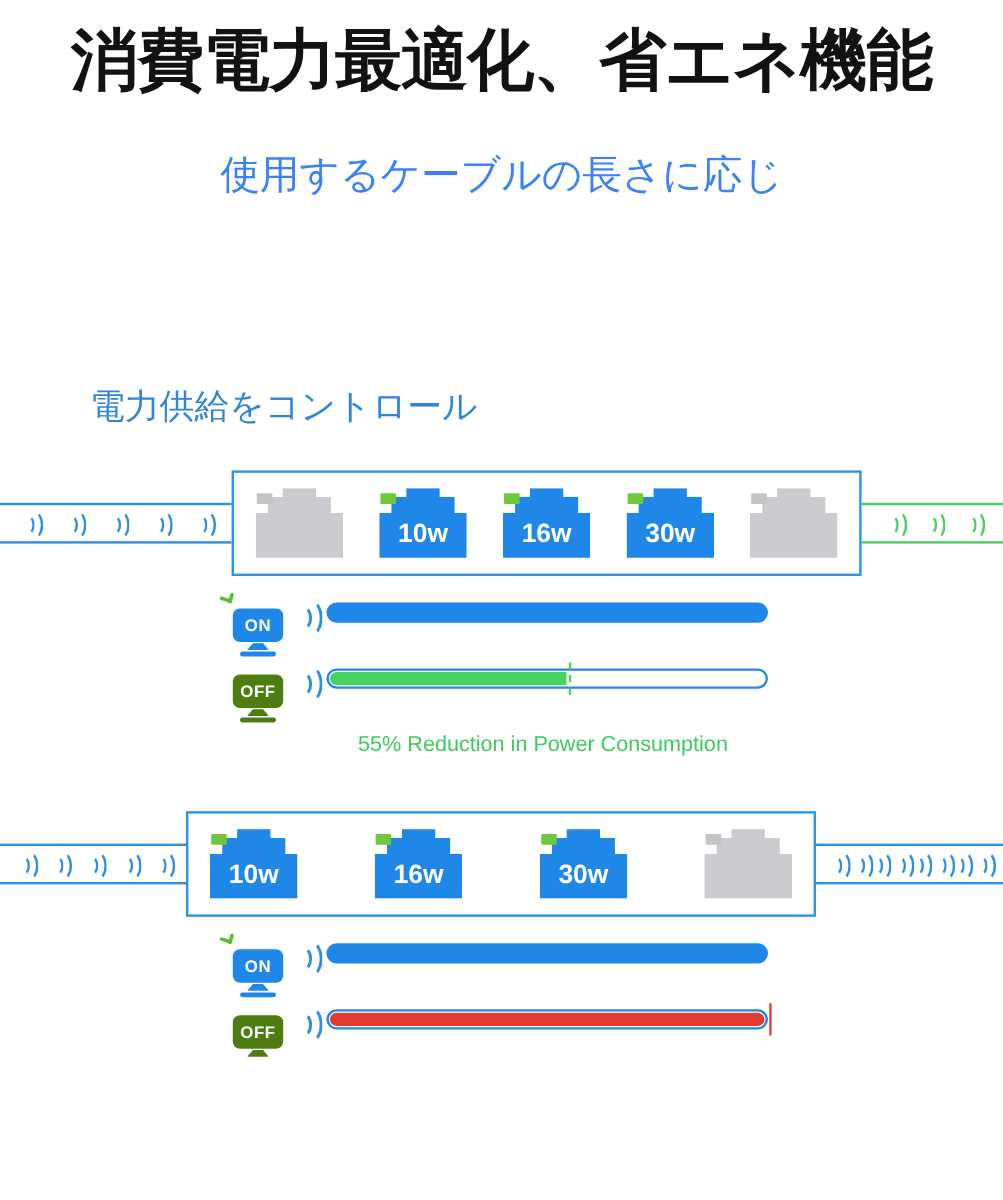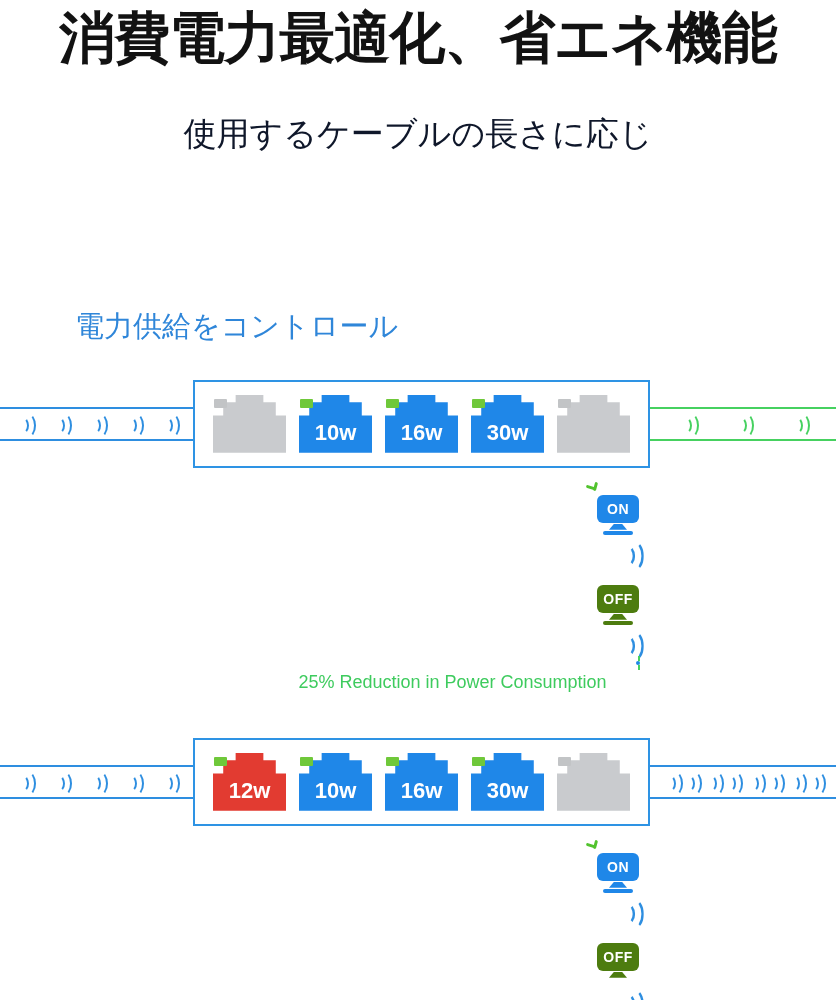--- a/index.html
+++ b/index.html
@@ -9,7 +9,7 @@
   .page { position:relative; width:836px; height:1000px; background:#fff; }
 
   
-  .title { margin-top:4px; text-align:center; font-size:56px; font-weight:800;
+  .title { margin-top:16px; text-align:center; font-size:56px; font-weight:800;
            color:#121212; letter-spacing:-1px; line-height:1.2; }
   .subtitle { margin-top:40px; text-align:center; font-size:33px; font-weight:300;
               color:#0f172a; line-height:1.38; }

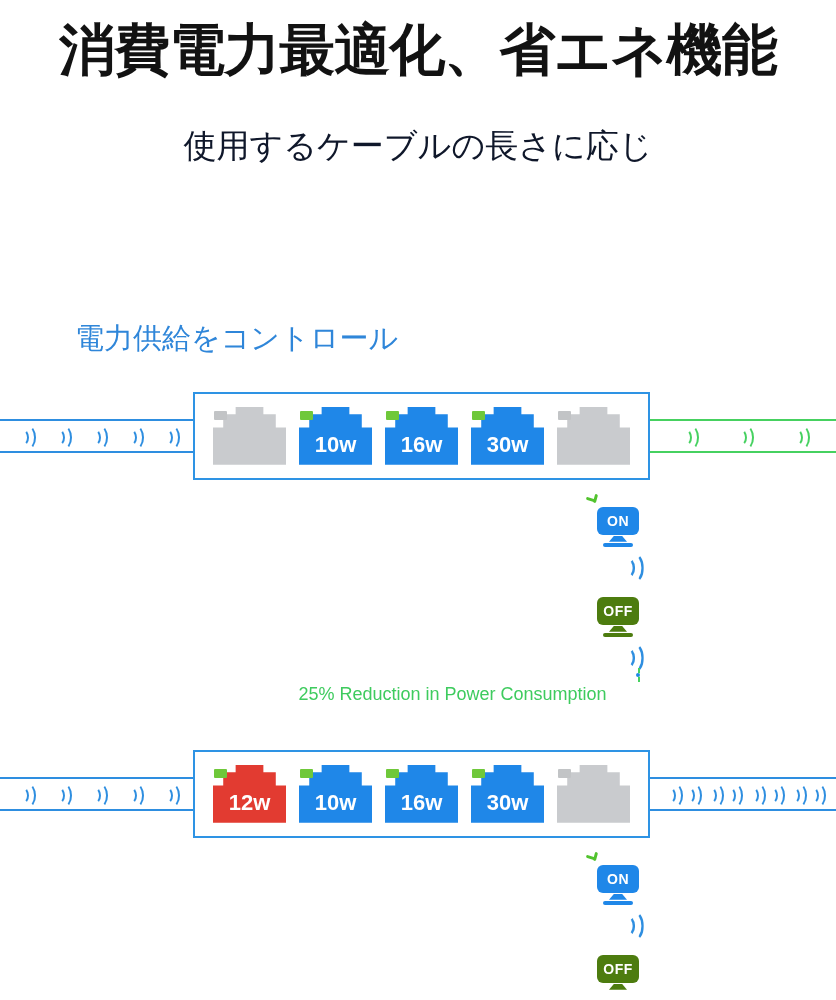--- a/index.html
+++ b/index.html
@@ -12,7 +12,7 @@
   .title { margin-top:16px; text-align:center; font-size:56px; font-weight:800;
            color:#121212; letter-spacing:-1px; line-height:1.2; }
   .subtitle { margin-top:40px; text-align:center; font-size:33px; font-weight:300;
-              color:#0f172a; line-height:1.38; }
+              color:#3b82f6; line-height:1.38; }
 
   
   .sec-heading { margin-left:75px; font-size:29px; font-weight:400; }

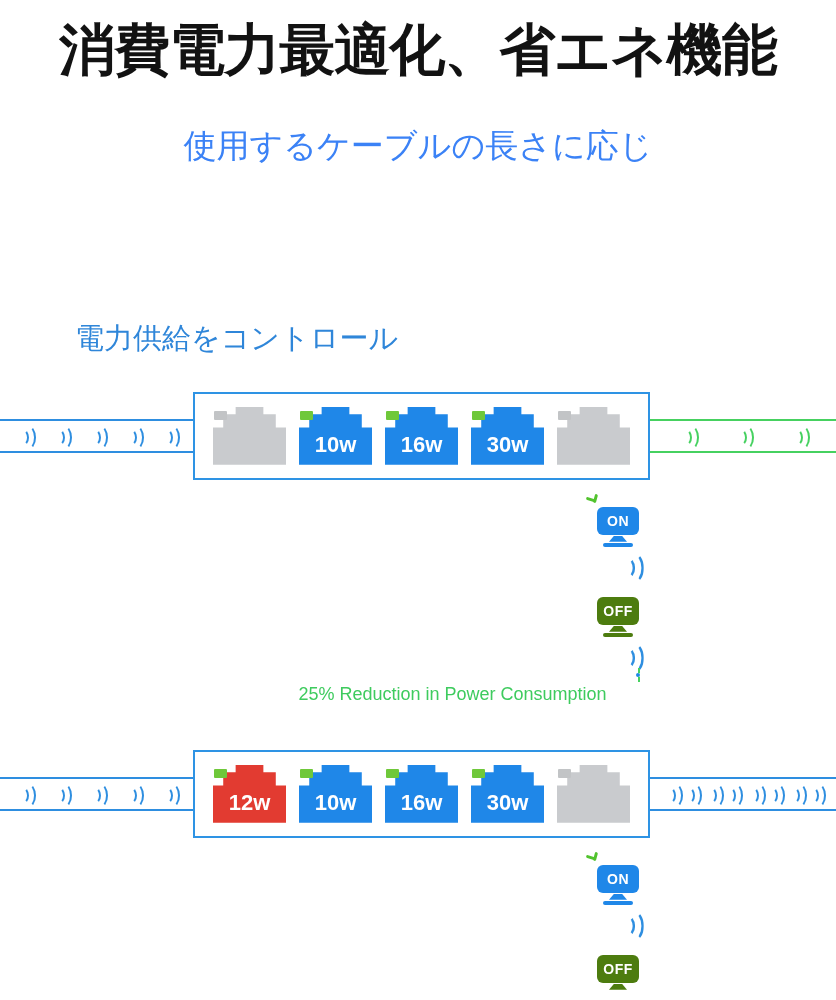--- a/index.html
+++ b/index.html
@@ -28,7 +28,7 @@
   .c-blue  { color:#2e8ee0; }
   .c-green { color:#46d160; }
 
-  .switch-box { width:457px; height:88px; border:2px solid #2e93e4; background:#fff;
+  .switch-box { width:525px; height:88px; border:2px solid #2e93e4; background:#fff;
                 display:flex; align-items:center; justify-content:space-between;
                 padding:0 18px; flex-shrink:0; }
 

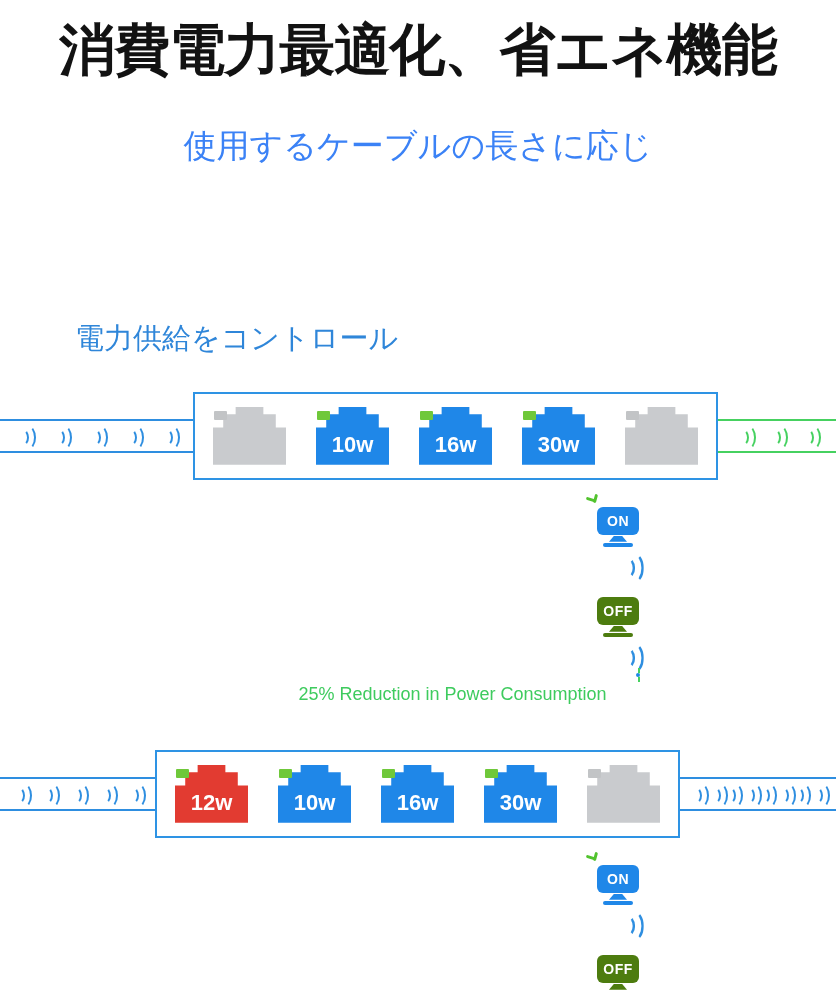--- a/index.html
+++ b/index.html
@@ -55,7 +55,7 @@
                 color:#fff; font-size:22px; font-weight:700; }
 
   
-  .power-row { display:flex; align-items:flex-end; margin:0 196px 0 193px; gap:7px;flex-direction:column; }
+  .power-row { display:flex; align-items:flex-start; margin:0 196px 0 193px; gap:7px; }
   .row-on-1 { margin-top:22px; }
   .row-off  { margin-top:9px; }
 

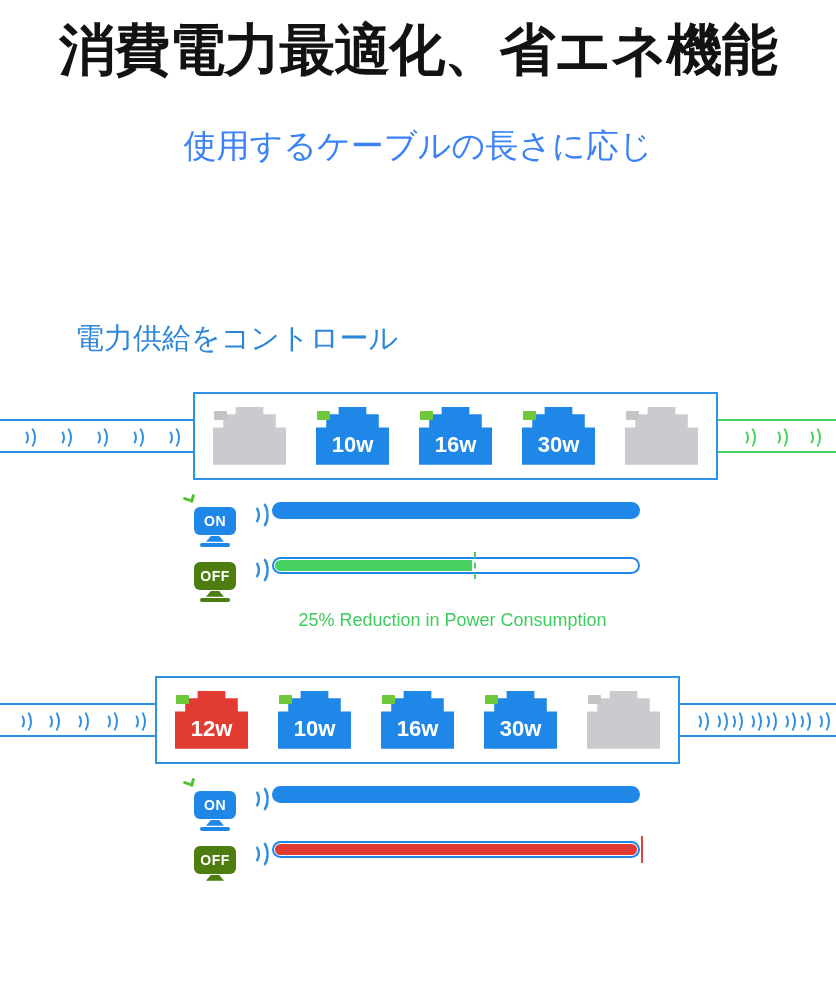--- a/index.html
+++ b/index.html
@@ -166,7 +166,7 @@
       </div>
     </div>
 
-    <div class="caption cap-green">25% Reduction in Power Consumption</div>
+    <div class="caption cap-green">55% Reduction in Power Consumption</div>
   </section>
 
   <section>

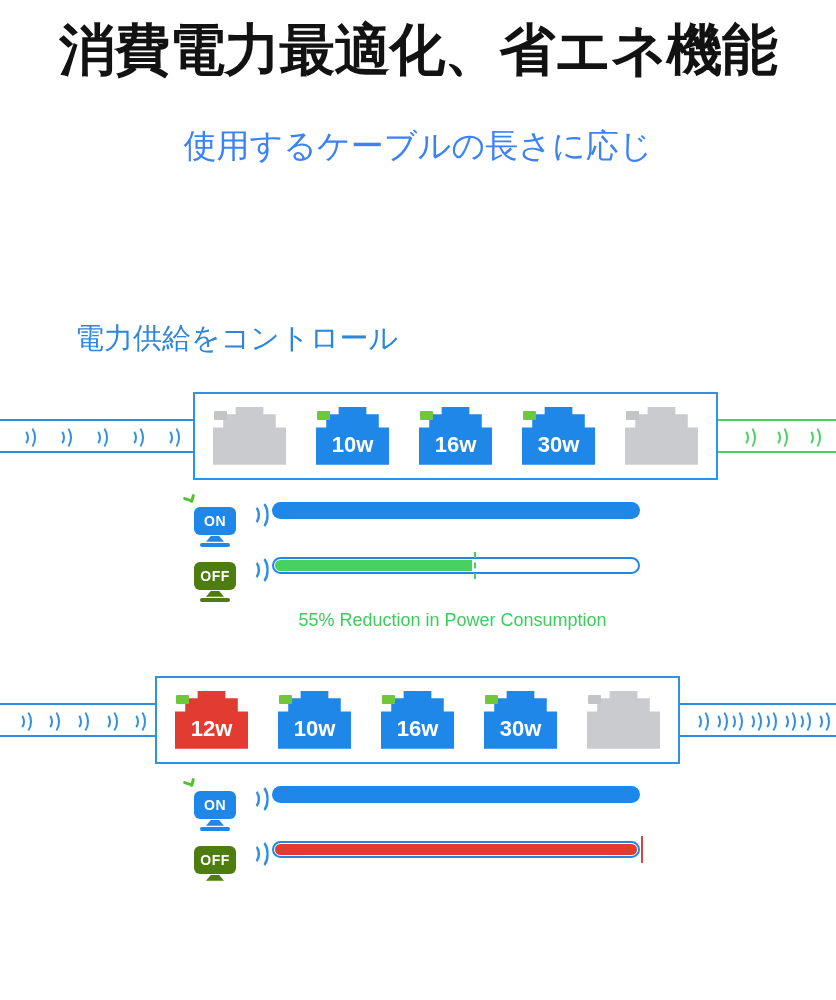--- a/index.html
+++ b/index.html
@@ -182,11 +182,6 @@
 
       <div class="switch-box">
         <div class="port">
-          <span class="jack jack-red"></span>
-          <span class="led led-green"></span>
-          <span class="port-label">12w</span>
-        </div>
-        <div class="port">
           <span class="jack jack-blue"></span>
           <span class="led led-green"></span>
           <span class="port-label">10w</span>

